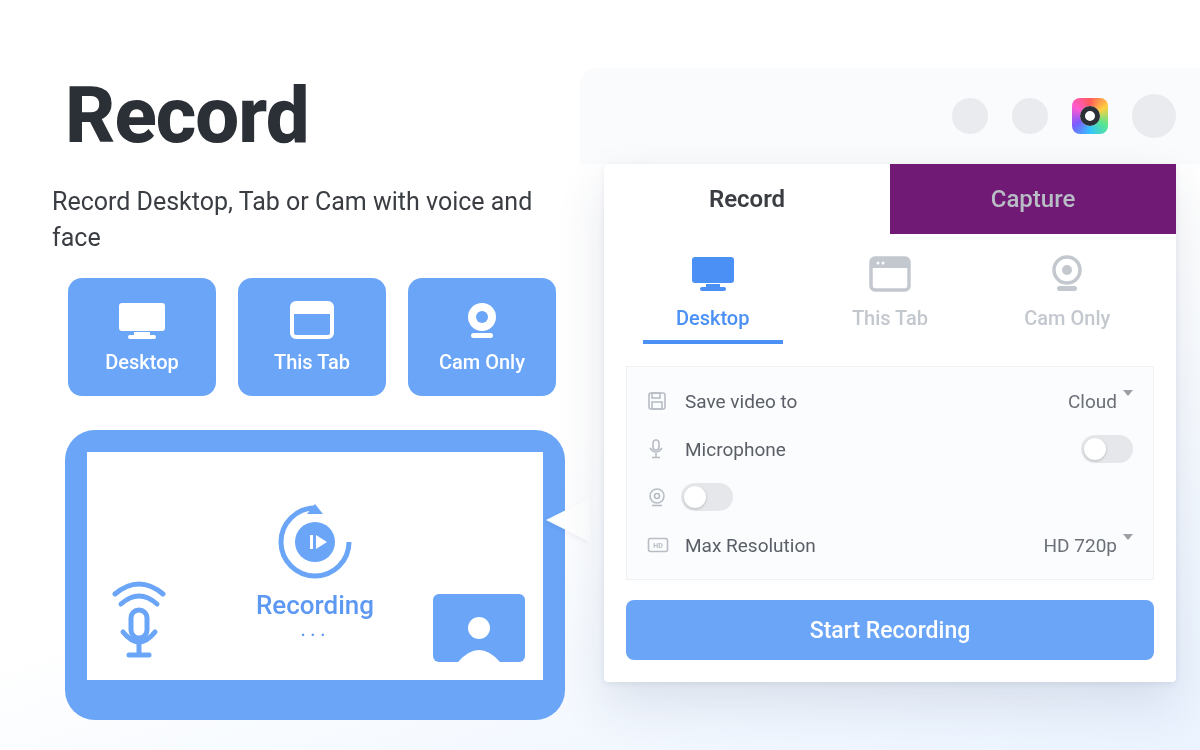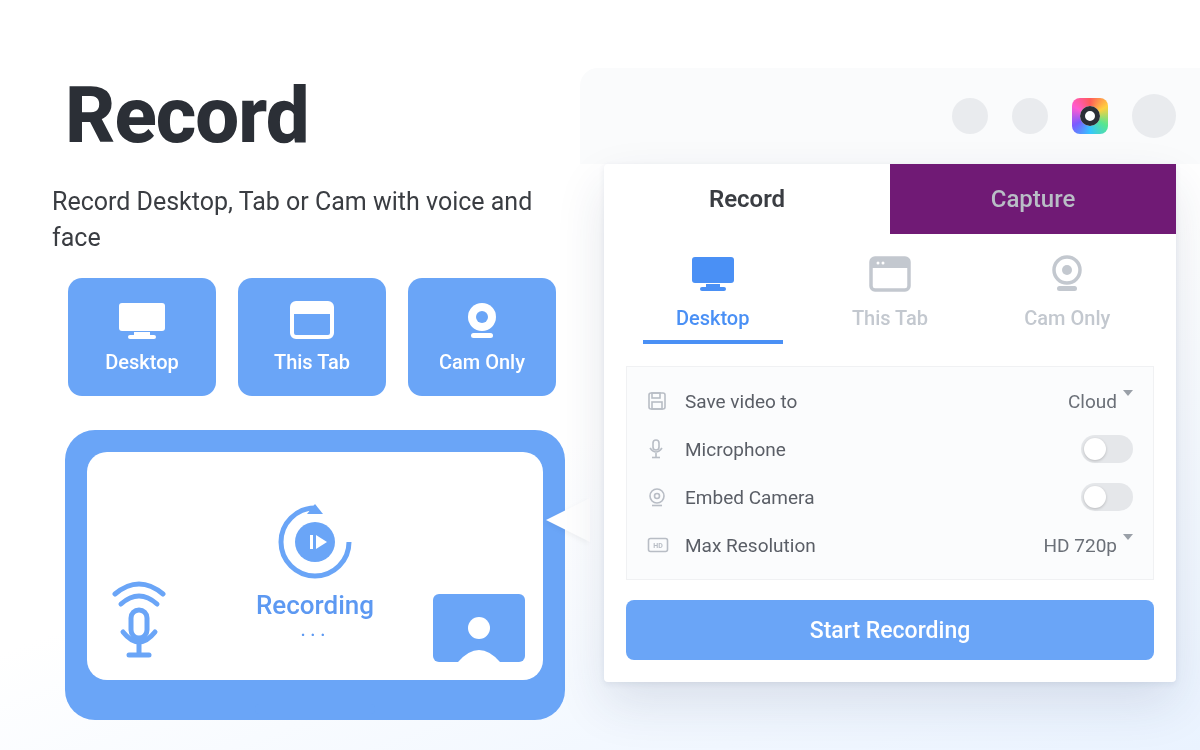--- a/index.html
+++ b/index.html
@@ -223,7 +223,6 @@
             <line x1="5" y1="18.5" x2="15" y2="18.5" stroke="#b8bdc5" stroke-width="1.6"></line>
           </svg>
       </span>
-      <span class="rlabel">Embed Camera</span>
       <span class="toggle"></span>
     </div>
     <div class="row">

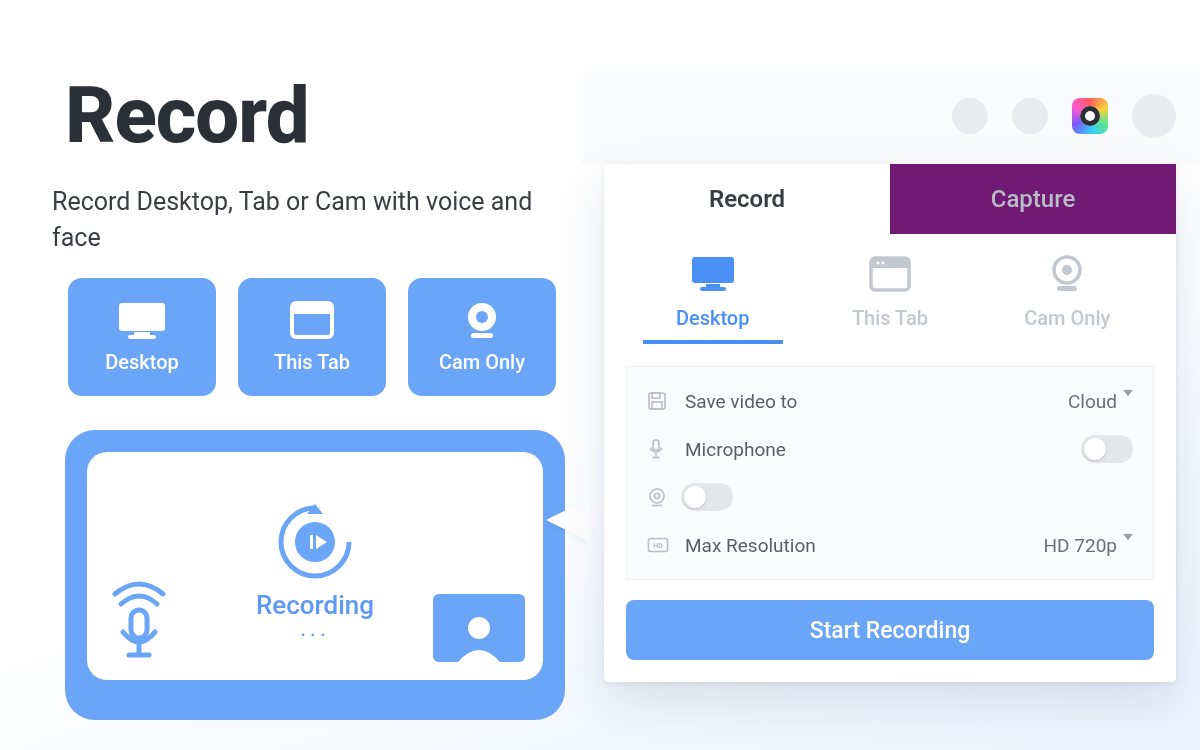--- a/index.html
+++ b/index.html
@@ -19,7 +19,7 @@
 
   
   .monitor-wrap { position:absolute; left:65px; top:430px; width:500px; height:290px; background:#6aa5f7; border-radius:30px; padding:22px 22px 40px 22px; }
-  .monitor-screen { width:100%; height:100%; background:#fff; border-radius:20px; position:relative; display:flex; flex-direction:column; align-items:center; justify-content:center; }
+  .monitor-screen { width:100%; height:100%; background:#fff; border-radius:0; position:relative; display:flex; flex-direction:column; align-items:center; justify-content:center; }
   .mic-wave { position:absolute; left:22px; bottom:18px; }
   .rec-center { display:flex; flex-direction:column; align-items:center; gap:6px; }
   .rec-icon-wrap { width:84px; height:84px; position:relative; }

